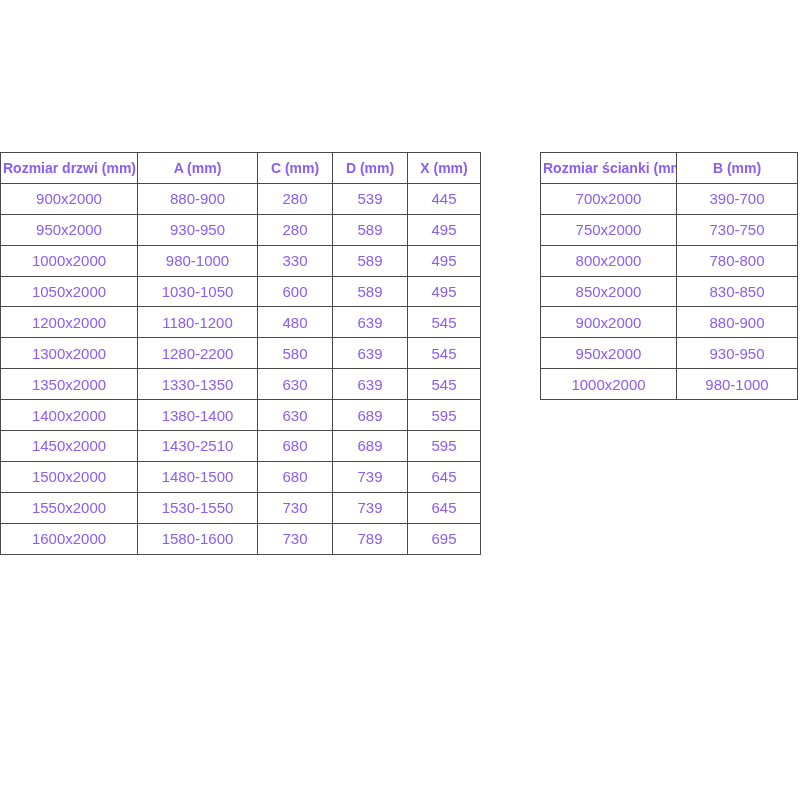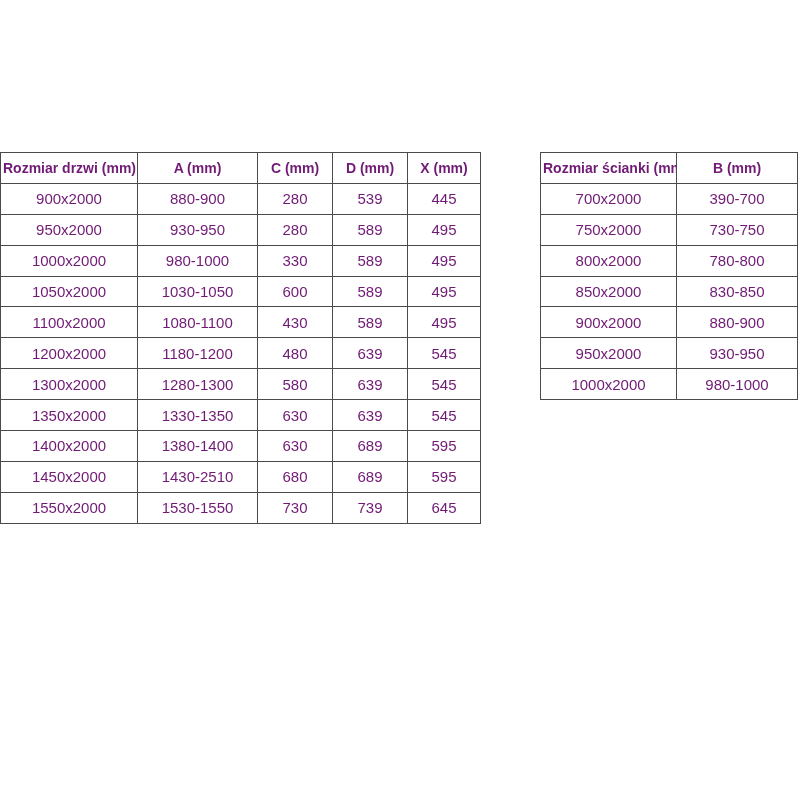--- a/index.html
+++ b/index.html
@@ -19,7 +19,7 @@
     border-collapse: collapse;
     table-layout: fixed;
     background: #ffffff;
-    color: #701a75;
+    color: #8b5cf6;
   }
   table.spec-table th,
   table.spec-table td {

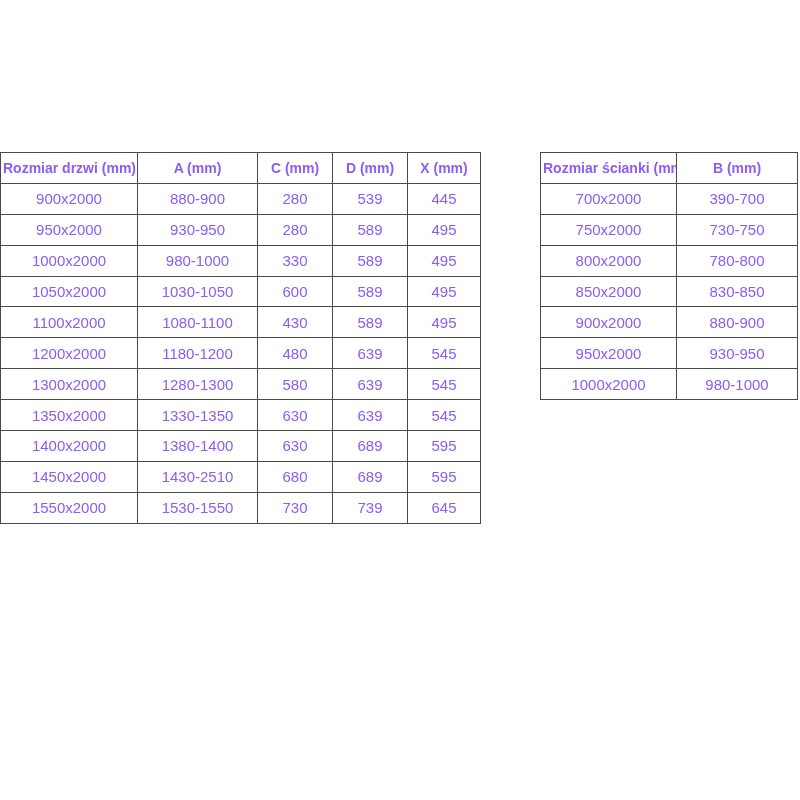--- a/index.html
+++ b/index.html
@@ -94,13 +94,6 @@
           <td>495</td>
         </tr>
         <tr>
-          <td>1100x2000</td>
-          <td>1080-1100</td>
-          <td>430</td>
-          <td>589</td>
-          <td>495</td>
-        </tr>
-        <tr>
           <td>1200x2000</td>
           <td>1180-1200</td>
           <td>480</td>

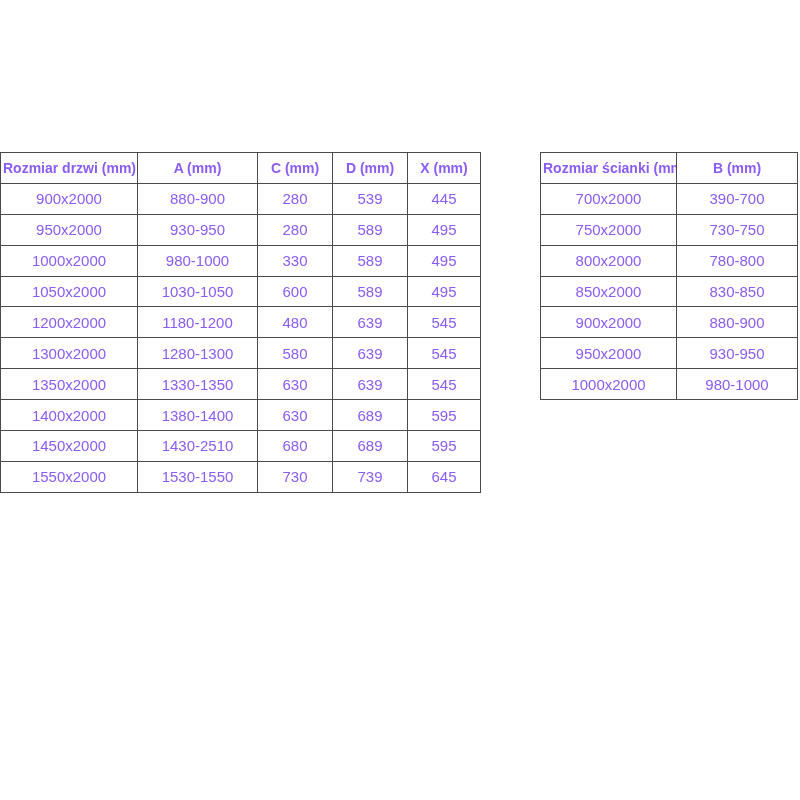--- a/index.html
+++ b/index.html
@@ -102,7 +102,7 @@
         </tr>
         <tr>
           <td>1300x2000</td>
-          <td>1280-1300</td>
+          <td>1280-2200</td>
           <td>580</td>
           <td>639</td>
           <td>545</td>

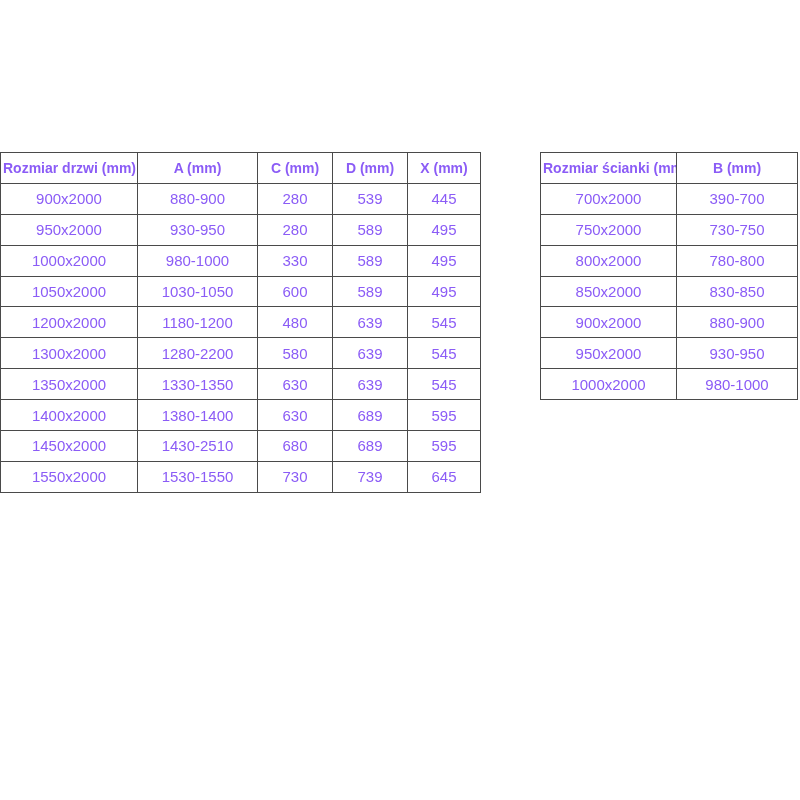--- a/index.html
+++ b/index.html
@@ -129,6 +129,13 @@
           <td>595</td>
         </tr>
         <tr>
+          <td>1500x2000</td>
+          <td>1480-1500</td>
+          <td>680</td>
+          <td>739</td>
+          <td>645</td>
+        </tr>
+        <tr>
           <td>1550x2000</td>
           <td>1530-1550</td>
           <td>730</td>

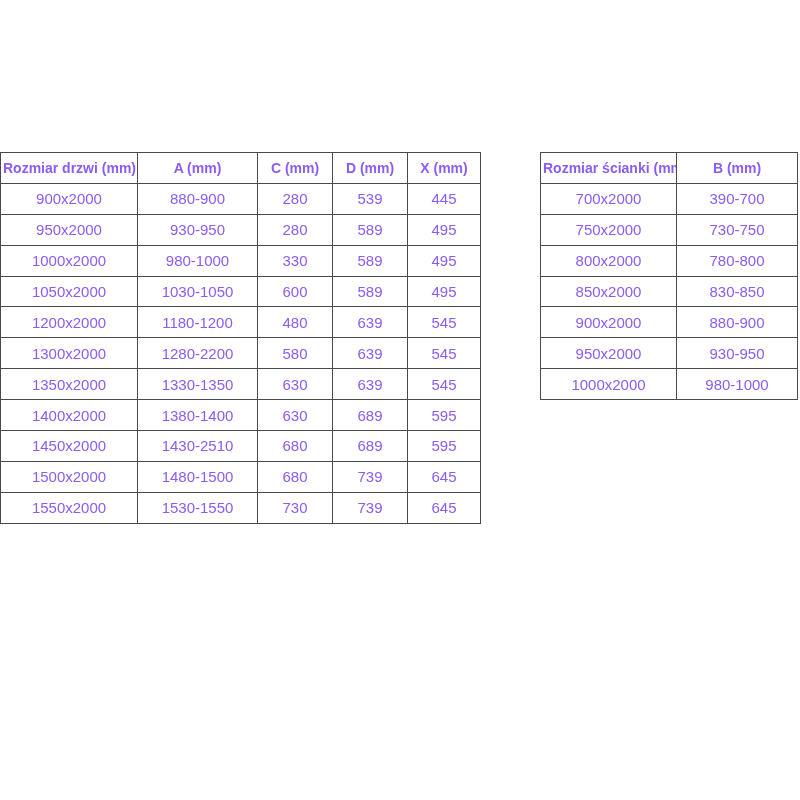--- a/index.html
+++ b/index.html
@@ -142,6 +142,13 @@
           <td>739</td>
           <td>645</td>
         </tr>
+        <tr>
+          <td>1600x2000</td>
+          <td>1580-1600</td>
+          <td>730</td>
+          <td>789</td>
+          <td>695</td>
+        </tr>
       </tbody>
   </table>
 

